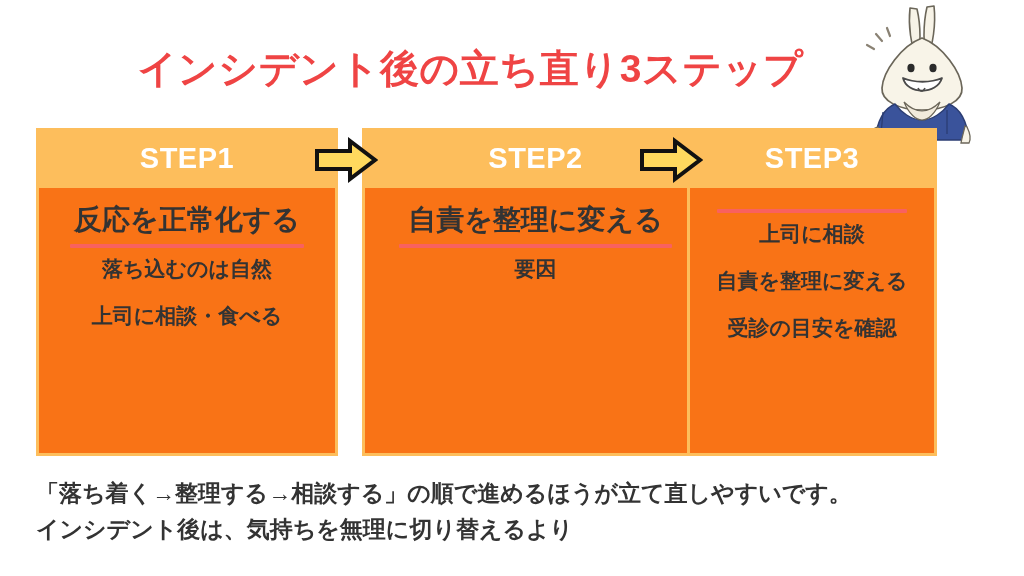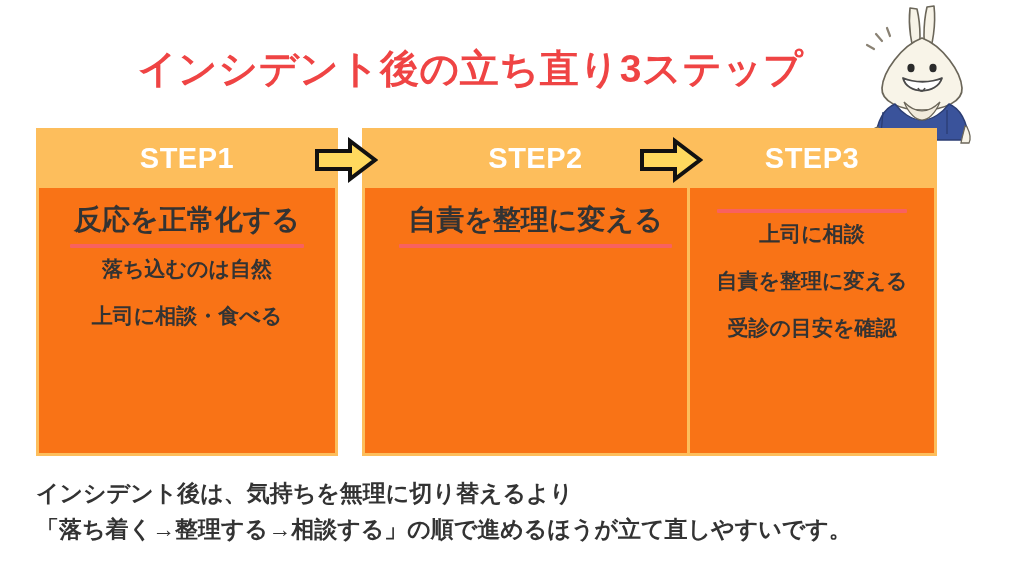--- a/index.html
+++ b/index.html
@@ -197,6 +197,7 @@
       <div class="step-heading">自責を整理に変える</div>
       <div class="heading-rule"></div>
       <div class="step-items">
+        <div class="step-item">要因</div>
       </div>
     </div>
   </div>

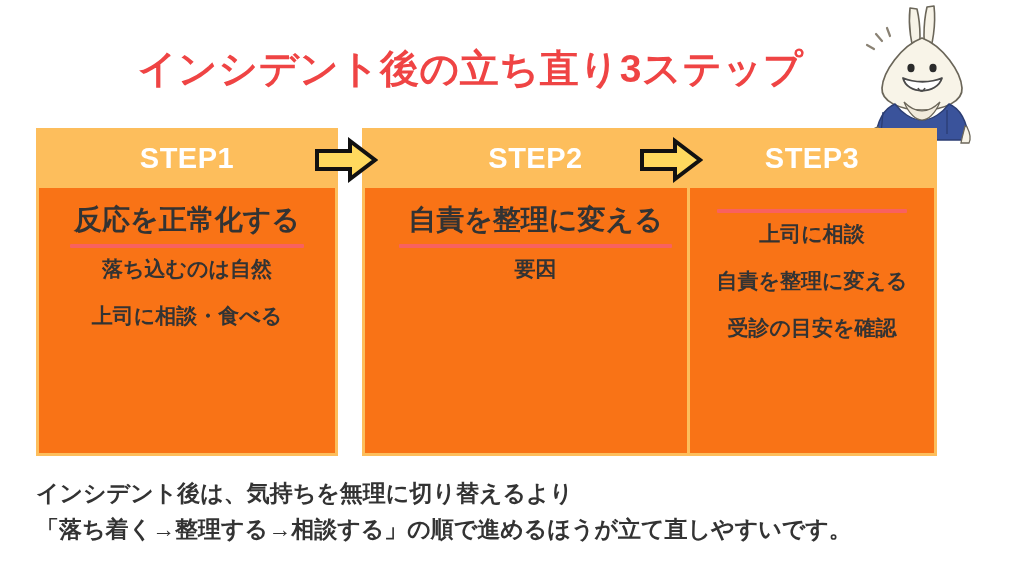--- a/index.html
+++ b/index.html
@@ -229,8 +229,8 @@
   </div>
 
   <div class="caption">
+    <div class="caption-line">「落ち着く→整理する→相談する」の順で進めるほうが立て直しやすいです。</div>
     <div class="caption-line">インシデント後は、気持ちを無理に切り替えるより</div>
-    <div class="caption-line">「落ち着く→整理する→相談する」の順で進めるほうが立て直しやすいです。</div>
   </div>
 
 </div>

